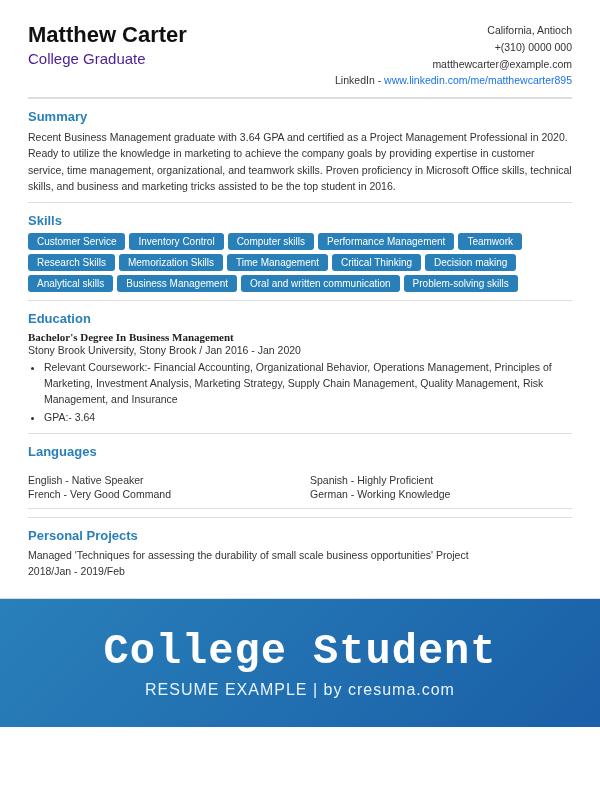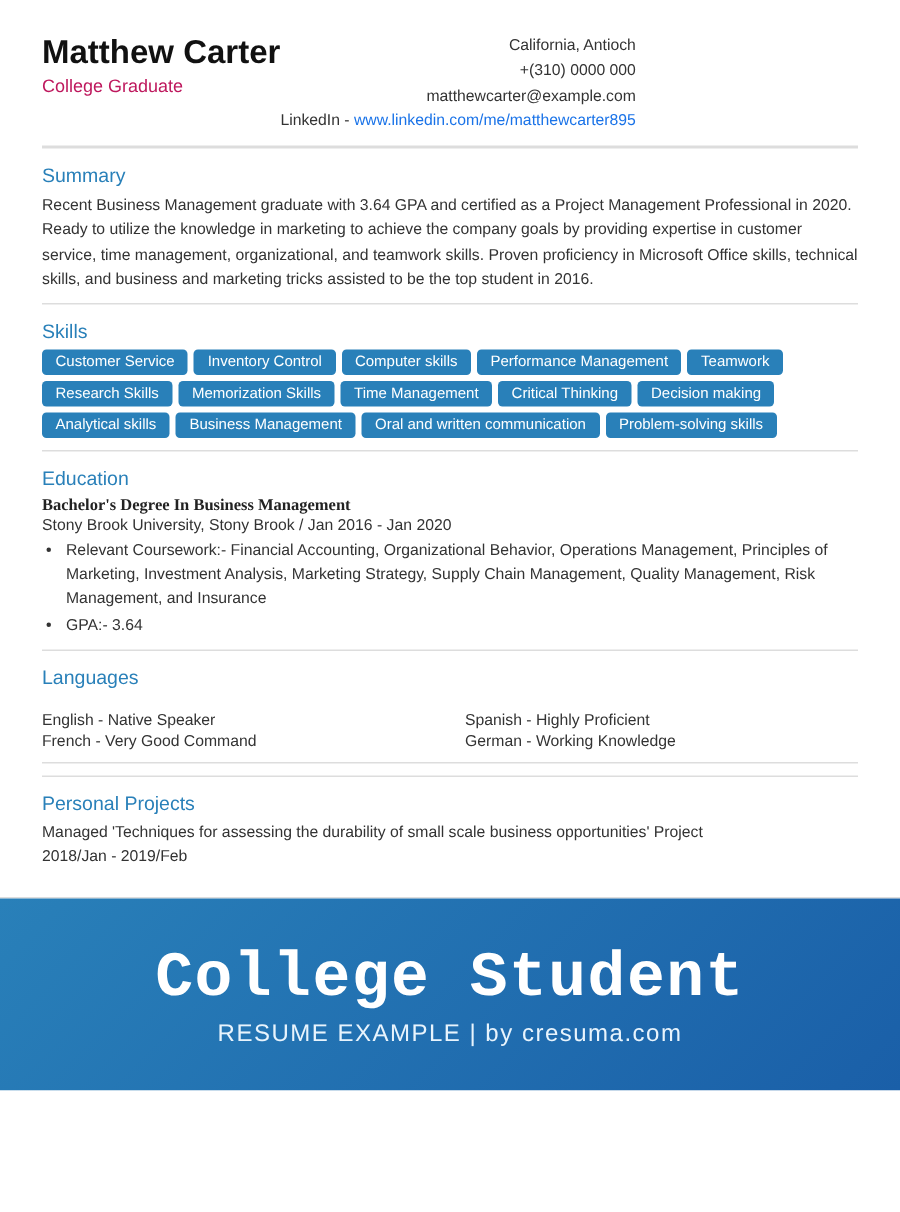--- a/index.html
+++ b/index.html
@@ -21,6 +21,7 @@
     
     .header {
       display: flex;
+      justify-content: space-between;
       align-items: flex-start;
       margin-bottom: 10px;
       padding-bottom: 8px;

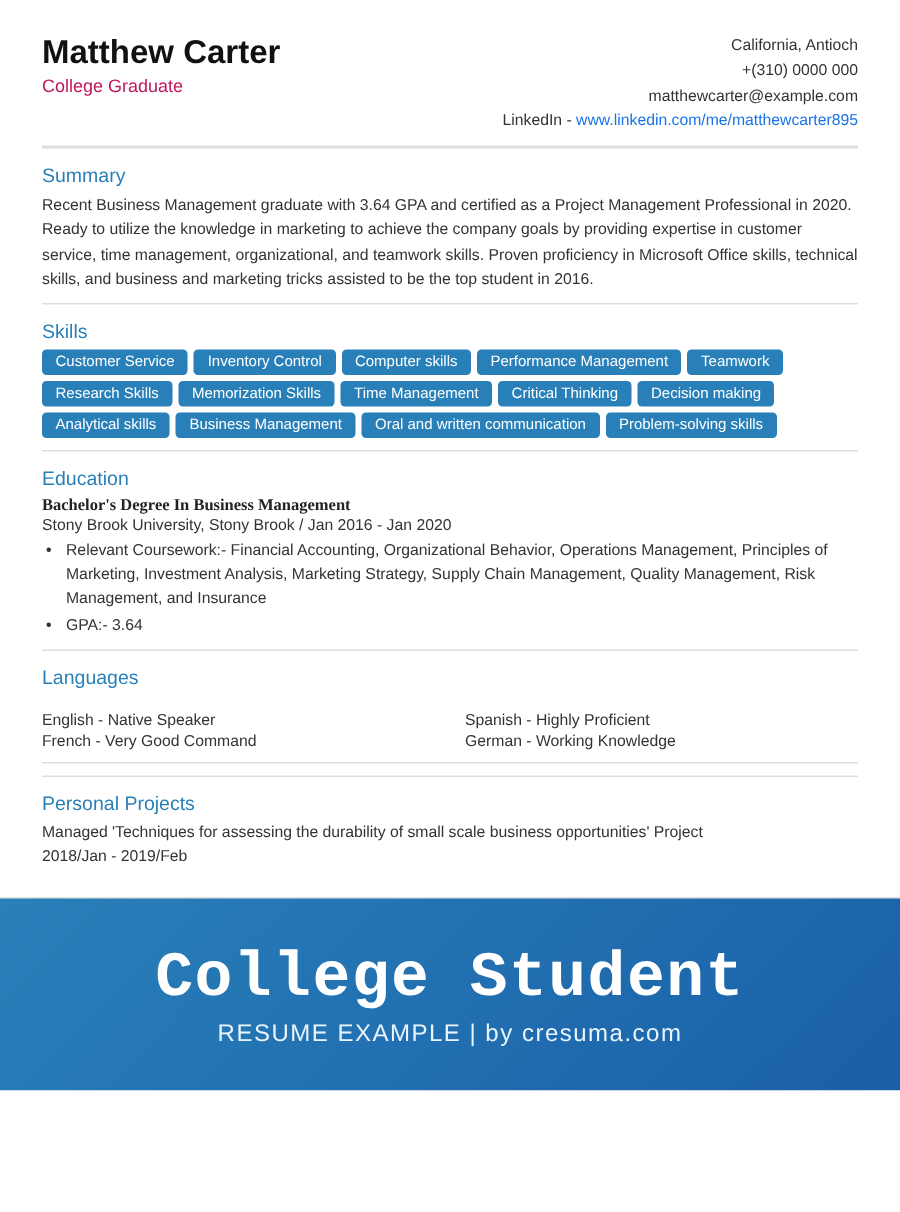--- a/index.html
+++ b/index.html
@@ -33,8 +33,8 @@
       color: #111;
     }
     .header-left .title {
-      font-size: 12px;
-      color: #be185d;
+      font-size: 15px;
+      color: #4c1d95;
       margin-top: 2px;
     }
     .header-right {

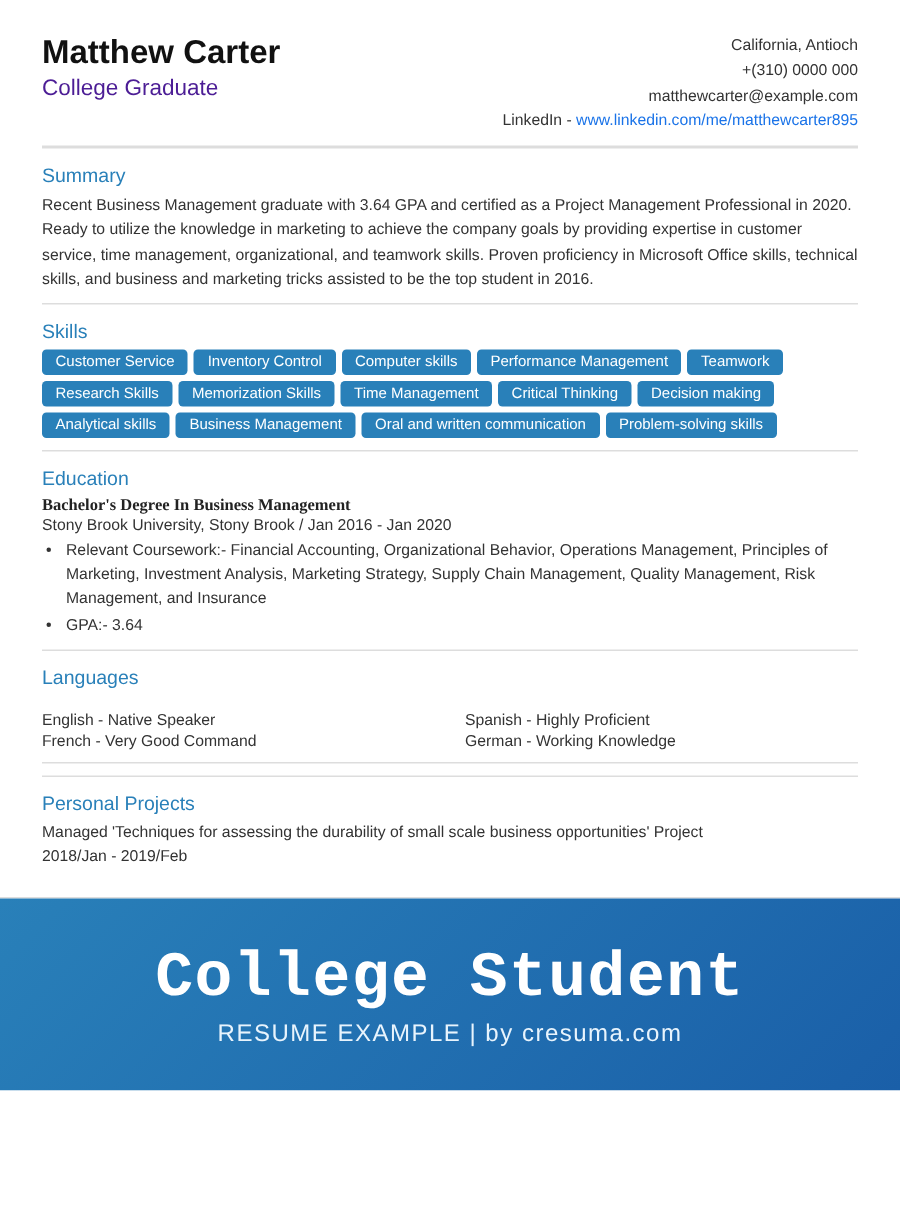--- a/index.html
+++ b/index.html
@@ -51,7 +51,7 @@
     
     .section-title {
       font-size: 13px;
-      font-weight: normal;
+      font-weight: bold;
       color: #2980b9;
       margin-bottom: 5px;
       margin-top: 10px;

